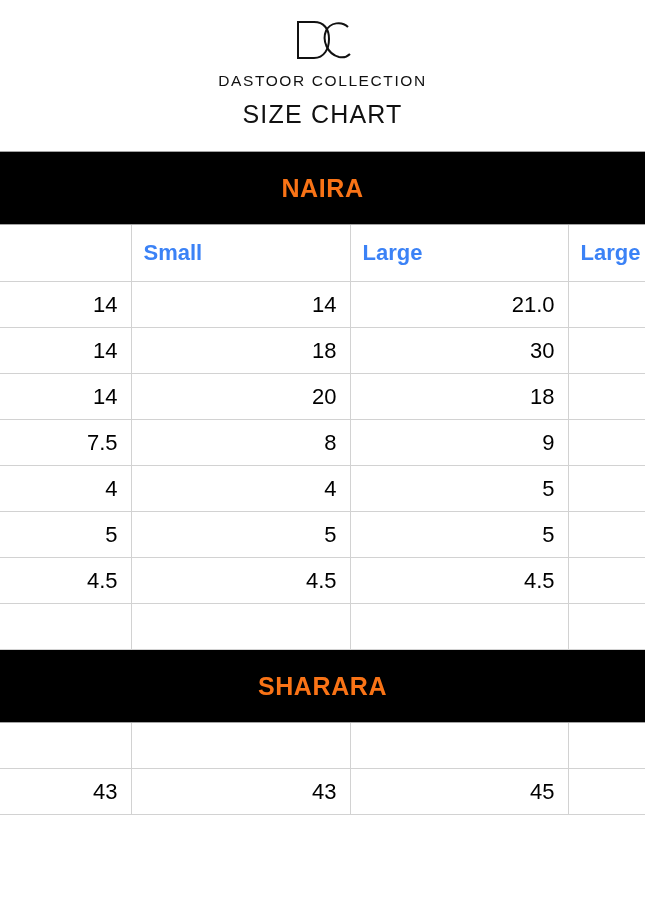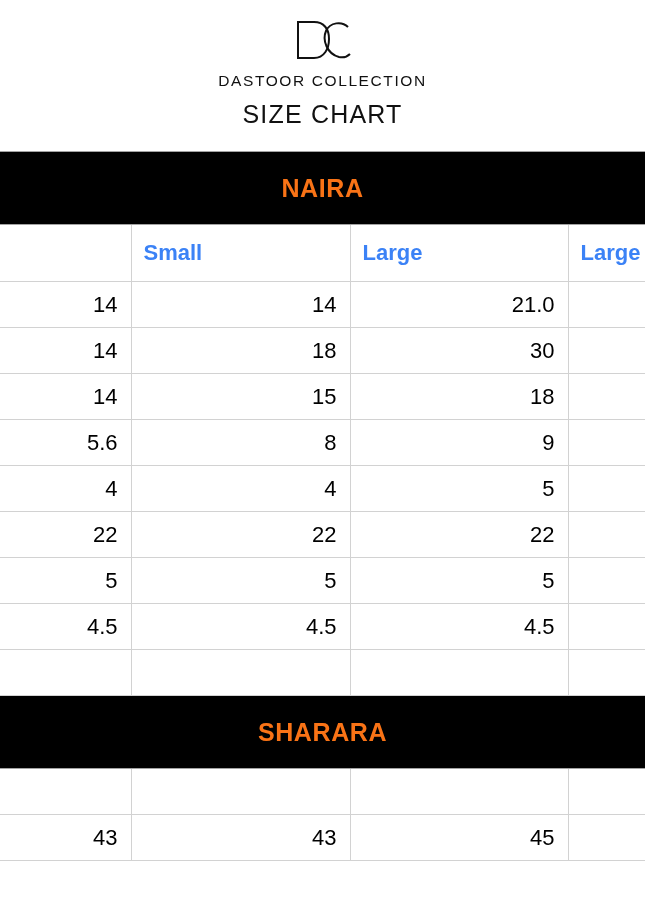--- a/index.html
+++ b/index.html
@@ -160,7 +160,7 @@
       </tr>
       <tr>
         <td class="label-cell">14</td>
-        <td class="val">15</td>
+        <td class="val">20</td>
         <td class="val">18</td>
         <td class="val"></td>
       </tr>

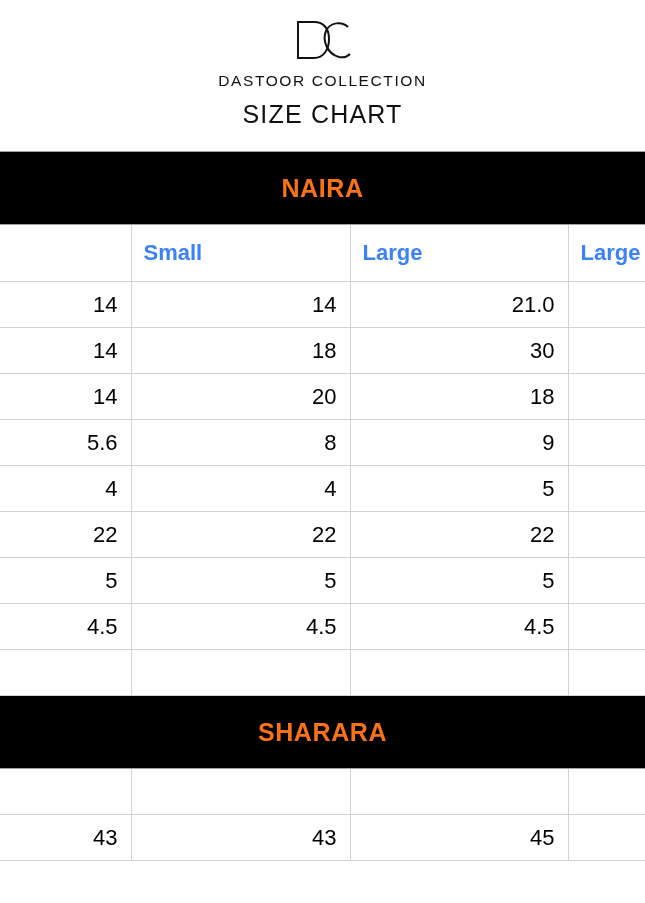--- a/index.html
+++ b/index.html
@@ -165,7 +165,7 @@
         <td class="val"></td>
       </tr>
       <tr>
-        <td class="label-cell">5.6</td>
+        <td class="label-cell">7.5</td>
         <td class="val">8</td>
         <td class="val">9</td>
         <td class="val"></td>

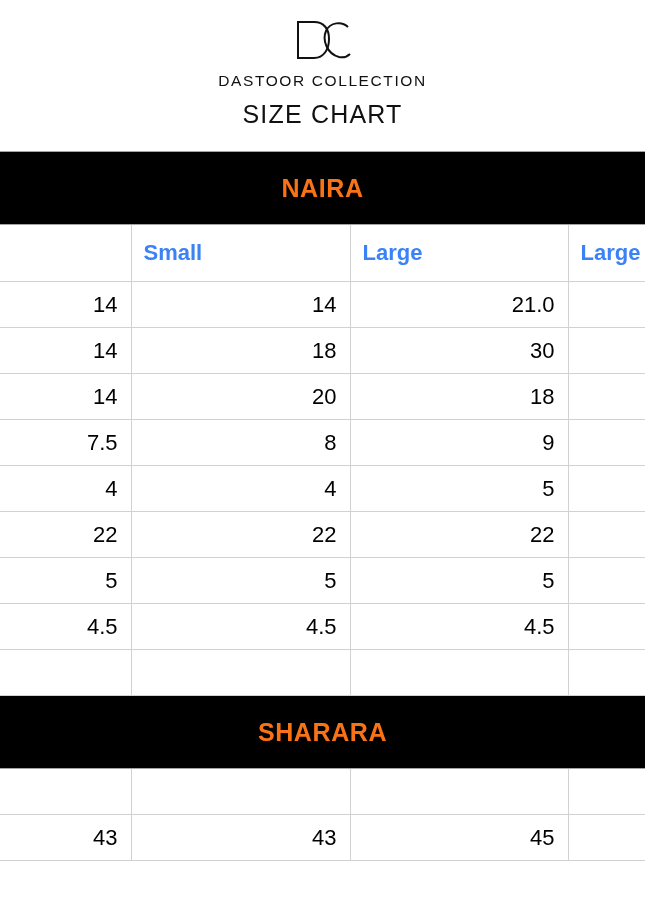--- a/index.html
+++ b/index.html
@@ -177,12 +177,6 @@
         <td class="val"></td>
       </tr>
       <tr>
-        <td class="label-cell">22</td>
-        <td class="val">22</td>
-        <td class="val">22</td>
-        <td class="val"></td>
-      </tr>
-      <tr>
         <td class="label-cell">5</td>
         <td class="val">5</td>
         <td class="val">5</td>

